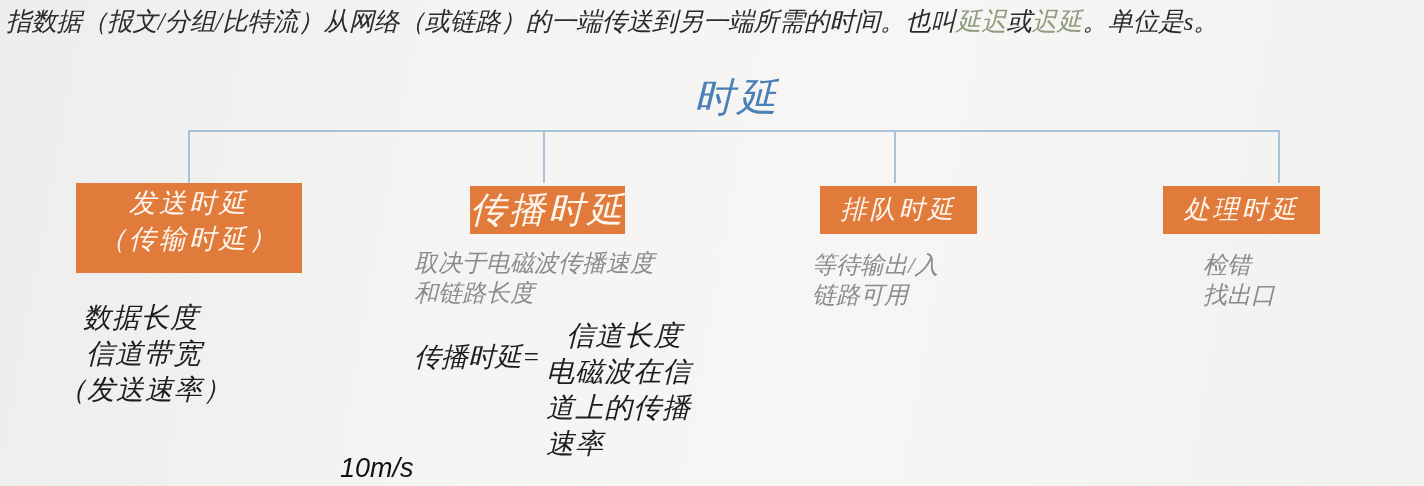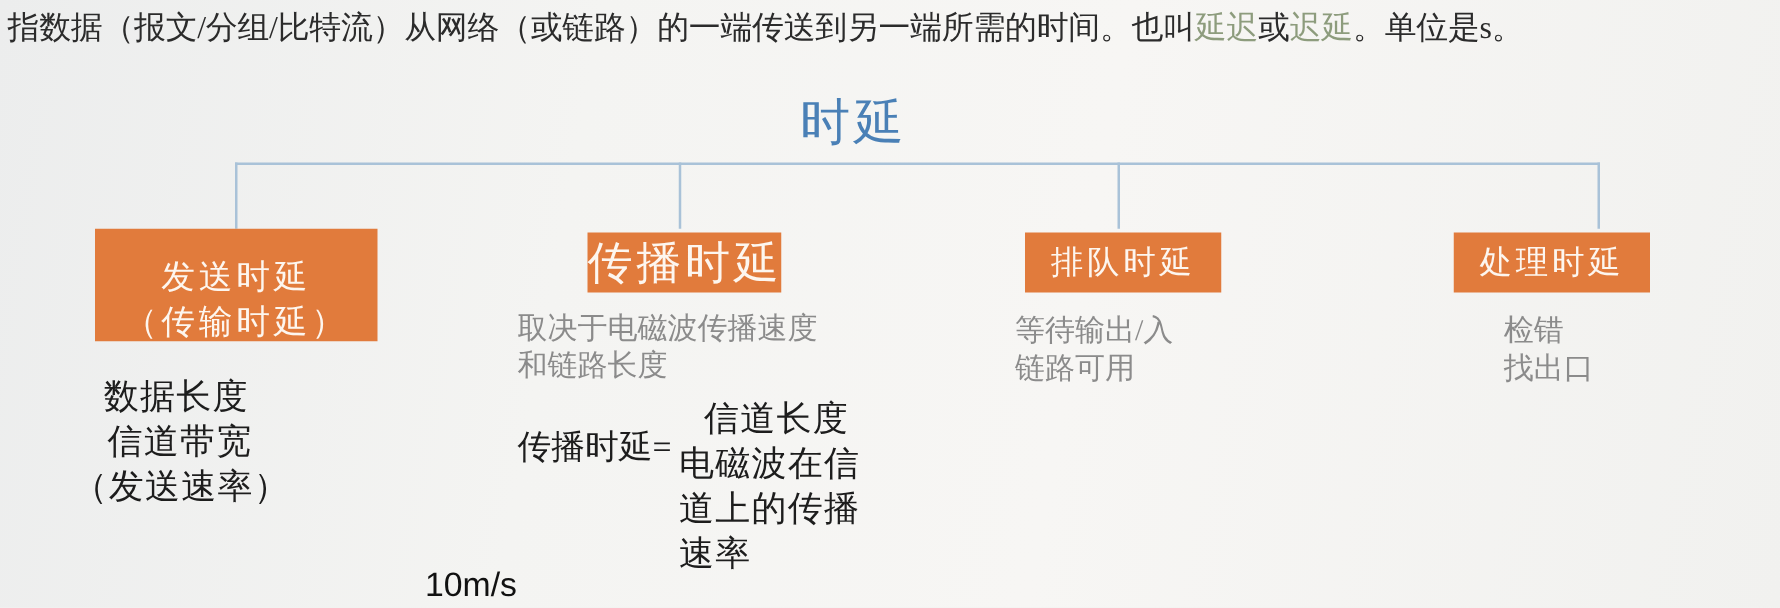--- a/index.html
+++ b/index.html
@@ -20,6 +20,7 @@
     height: 486px;
     background: linear-gradient(100deg, #eceded 0%, #f4f4f2 32%, #f7f6f4 60%, #f1f1ef 100%);
     overflow: hidden;
+    font-style: italic;
   }
 
   

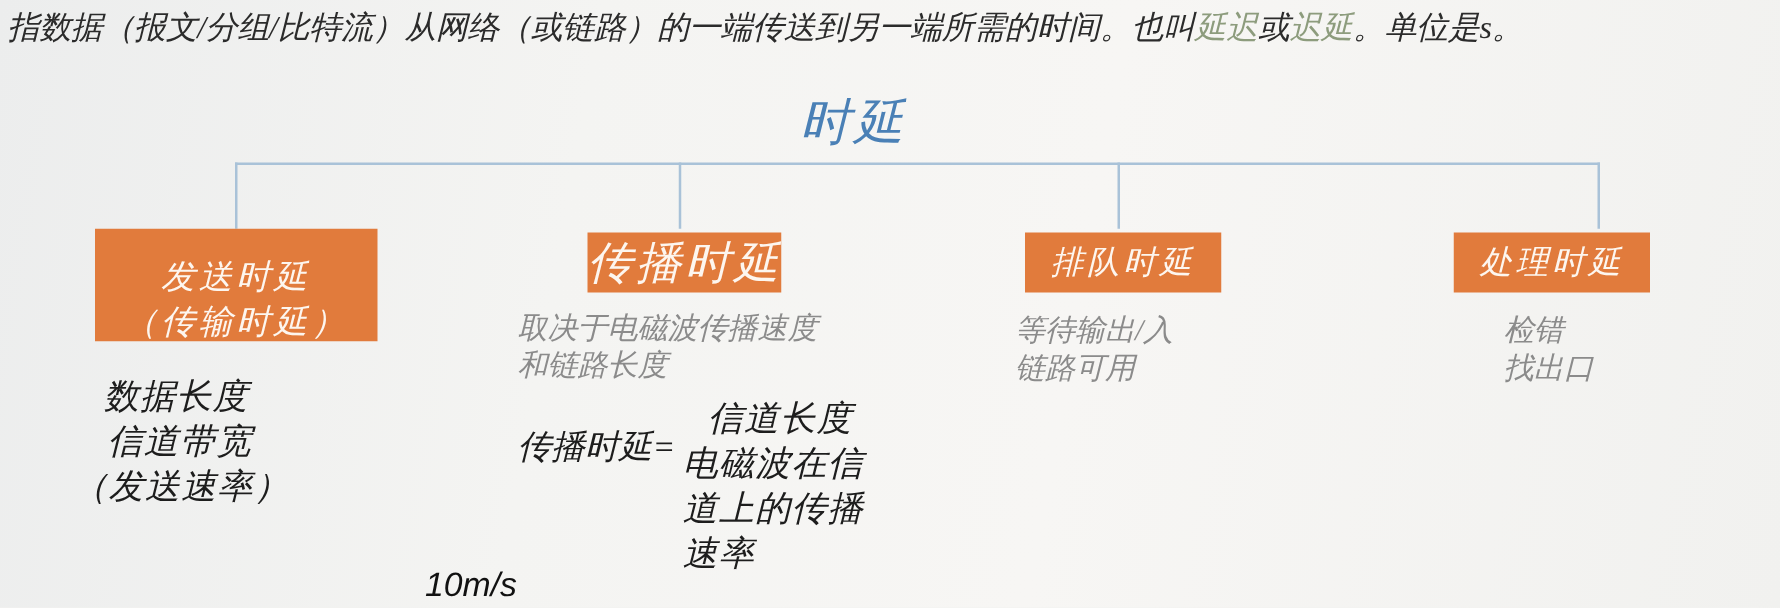--- a/index.html
+++ b/index.html
@@ -46,7 +46,7 @@
     left: 640px;
     top: 74px;
     width: 140px;
-    text-align: left;
+    text-align: right;
     font-size: 40px;
     line-height: 48px;
     color: #4a80b6;

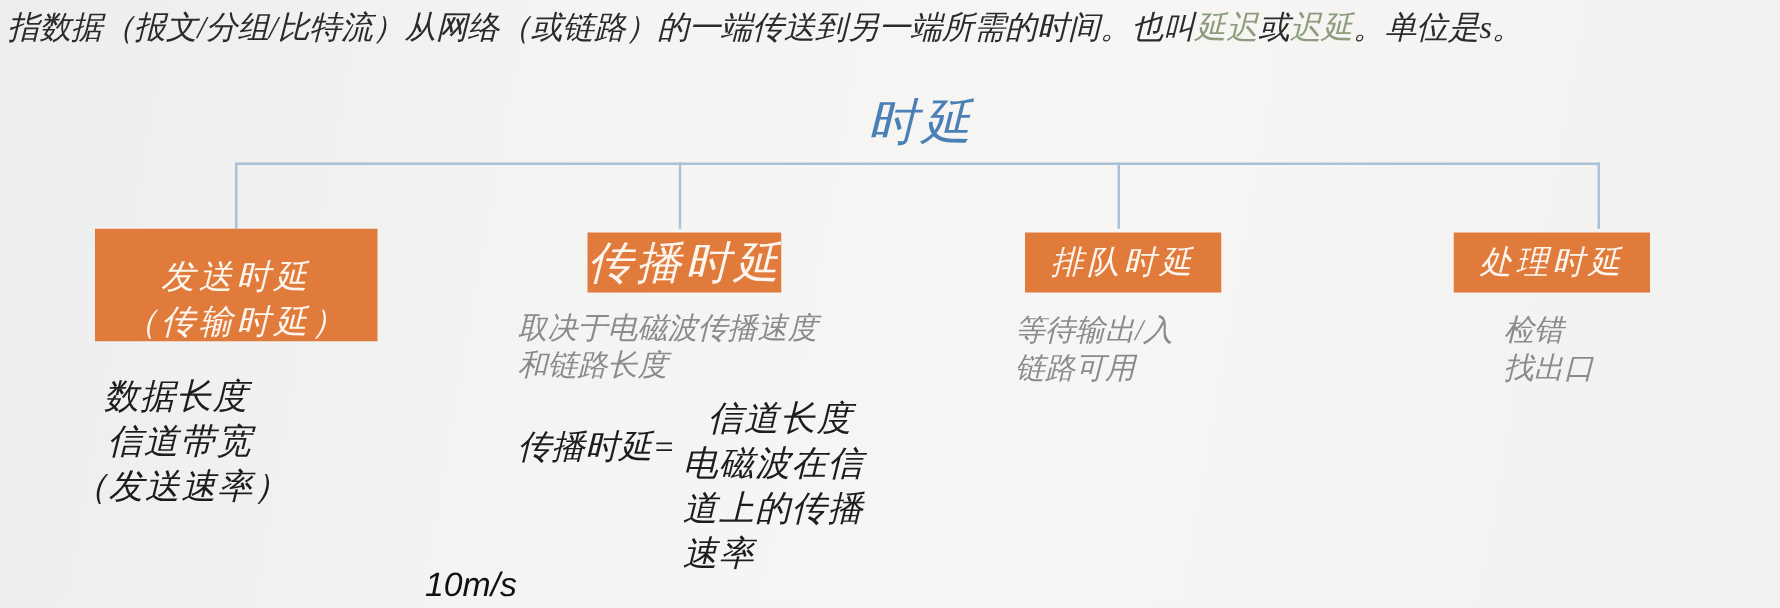--- a/index.html
+++ b/index.html
@@ -106,7 +106,7 @@
     width: 226px;
     height: 90px;
     font-size: 27px;
-    padding-top: 20px;
+    padding-top: 2px;
   }
   #box-send .line { line-height: 36px; }
 

